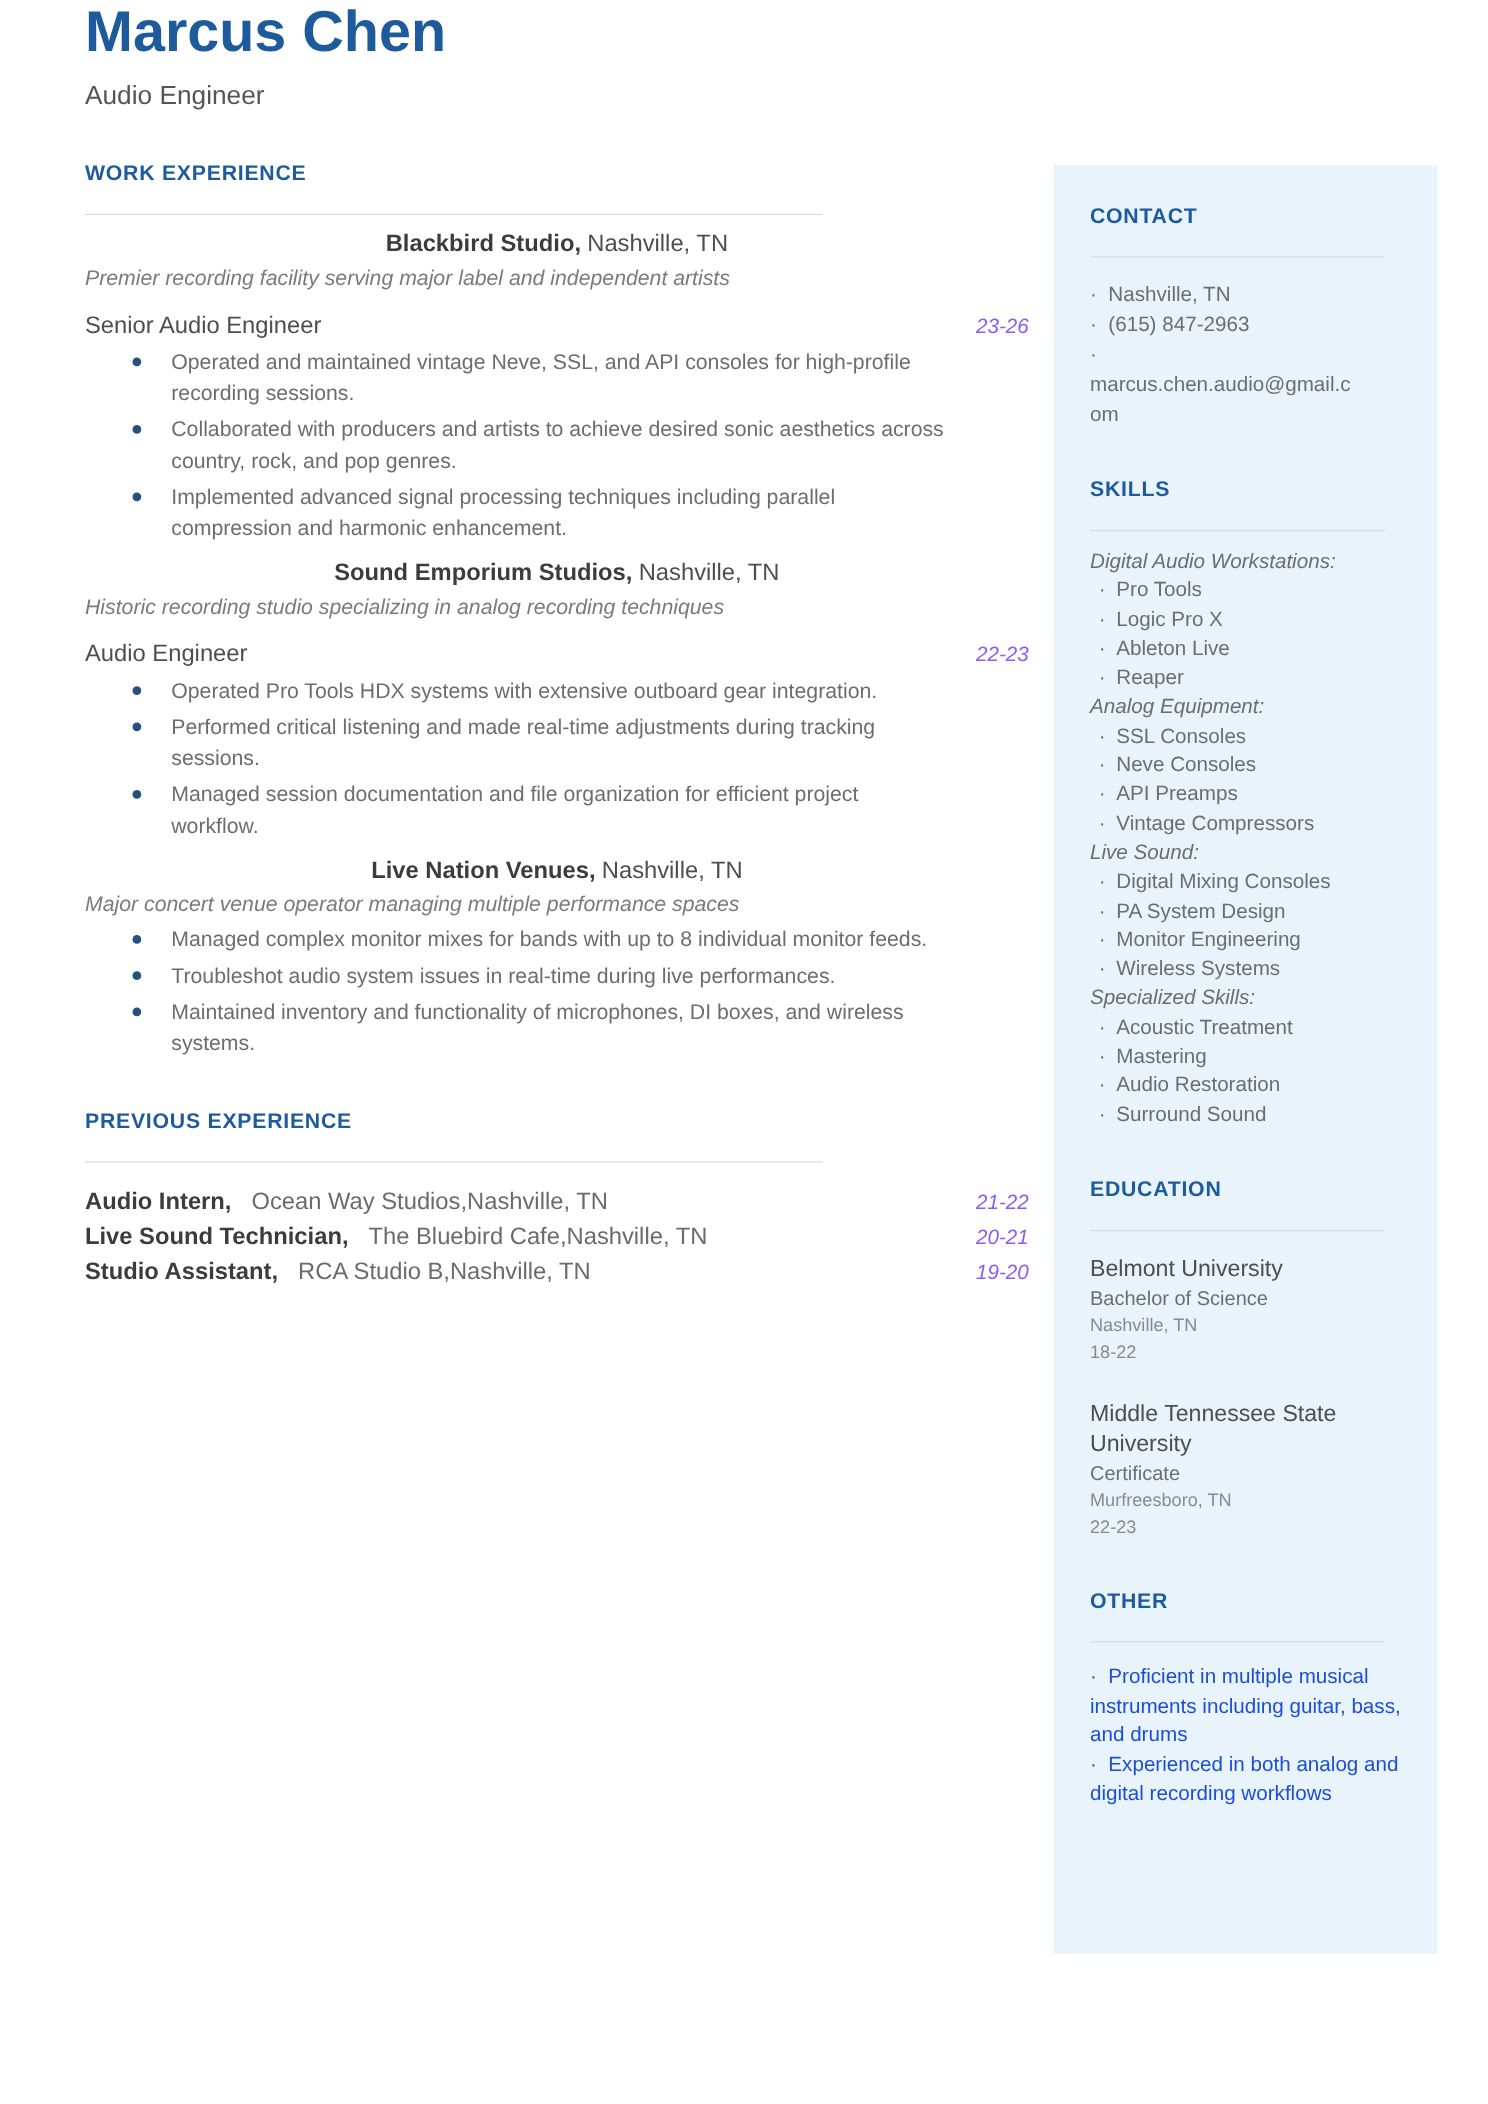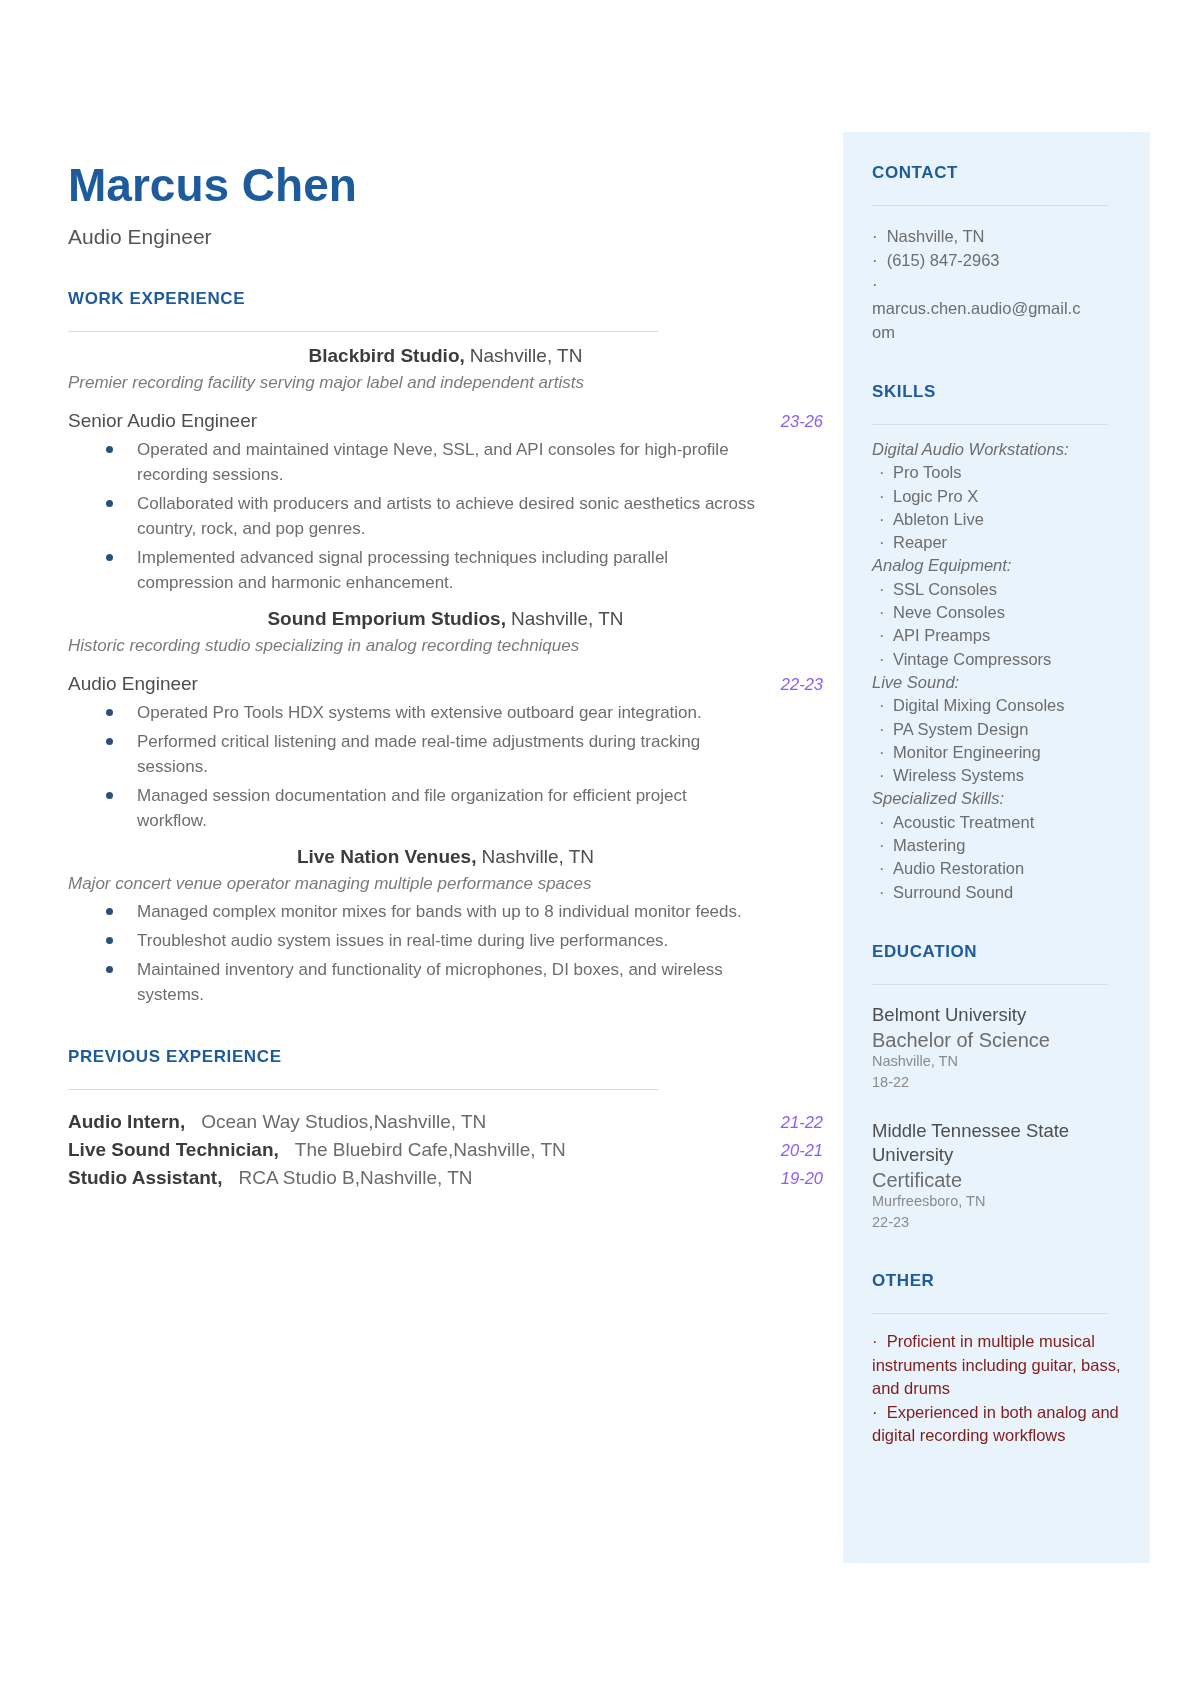--- a/index.html
+++ b/index.html
@@ -17,7 +17,6 @@
     position: absolute;
     left: 68px; top: 0;
     width: 755px;
-    padding-top: 160px;
     box-sizing: border-box;
   }
   h1.name {

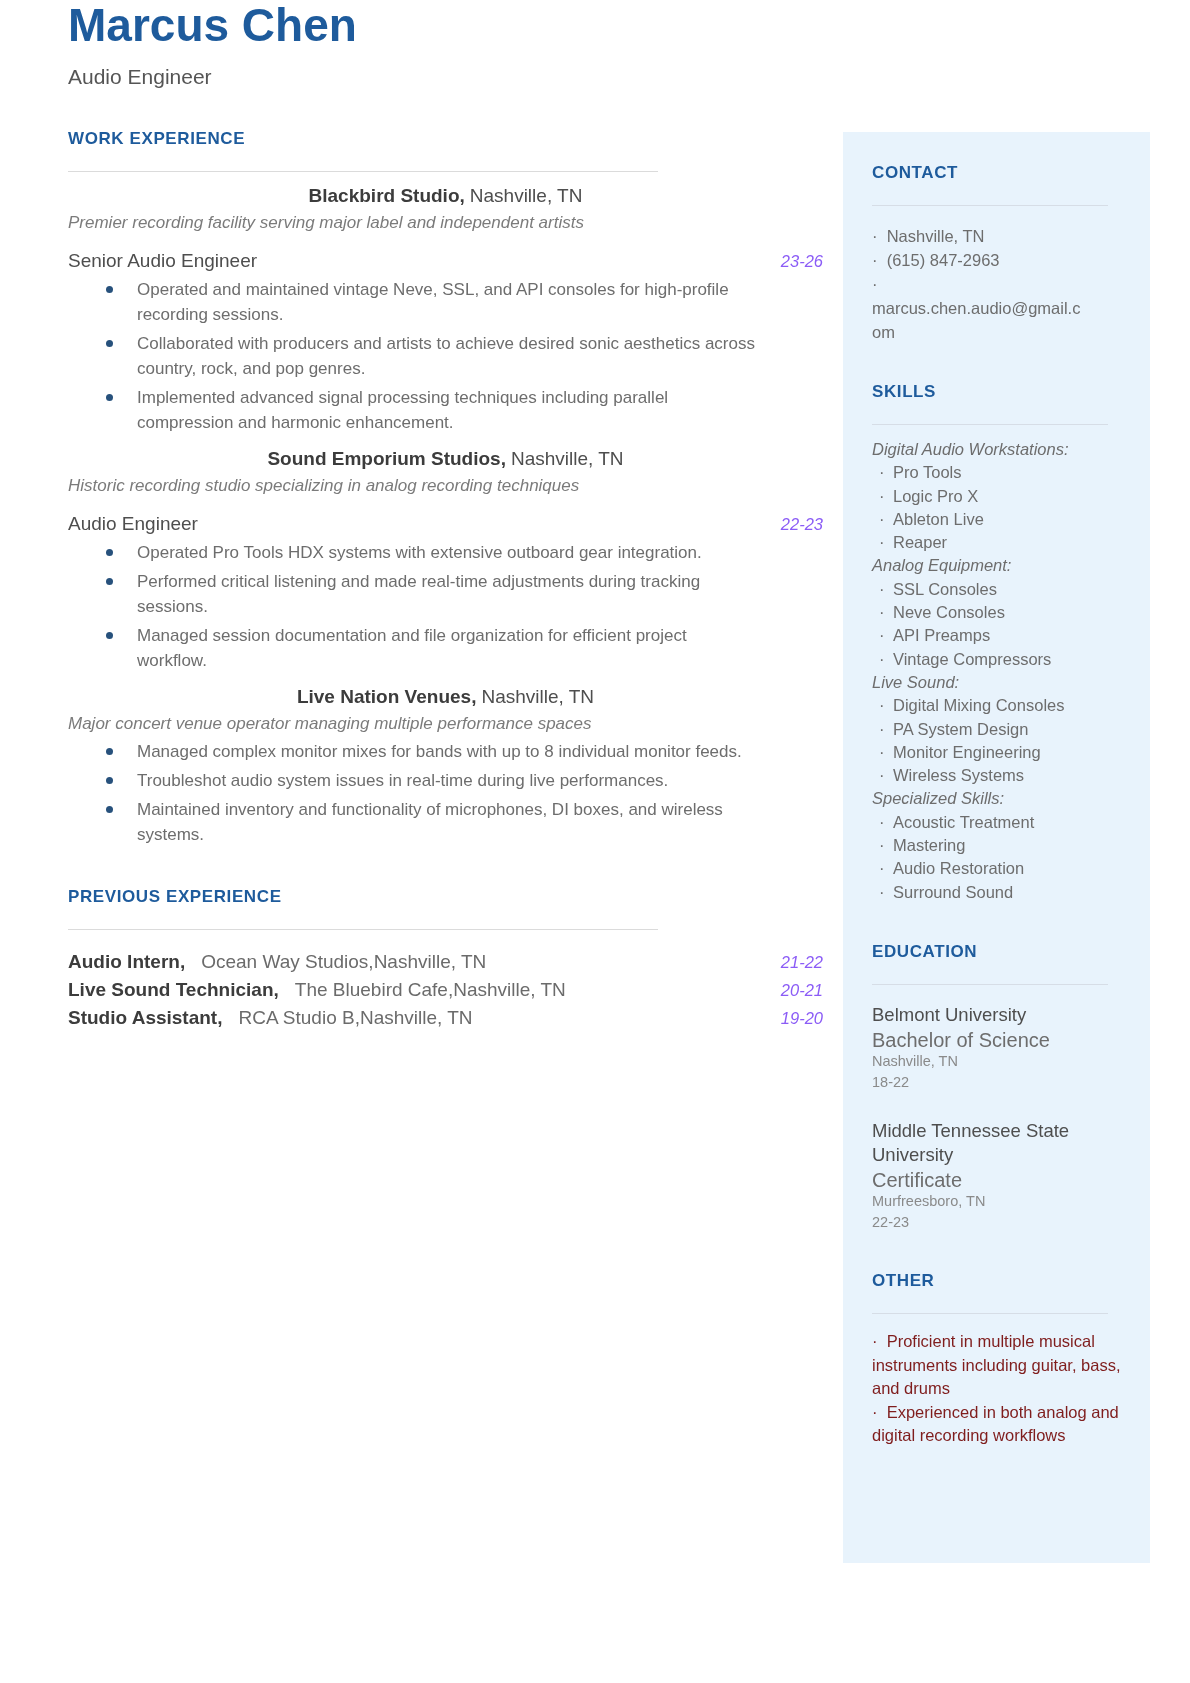--- a/index.html
+++ b/index.html
@@ -144,7 +144,7 @@
   .schools { margin-top: 18px; }
   .school + .school { margin-top: 26px; }
   .school-name { font-size: 18.5px; line-height: 23.5px; color: #4e4e4e; }
-  .school-degree { margin-top: 3px; font-size: 20px; line-height: 22px; color: #6d6d6d; }
+  .school-degree { margin-top: 3px; font-size: 16px; line-height: 22px; color: #6d6d6d; }
   .school-loc, .school-dates { font-size: 14.5px; line-height: 21px; color: #8a8a8a; }
   .other-list { margin-top: 16px; }
   .other-item { font-size: 16.5px; line-height: 23.5px; color: #7f1d1d; }

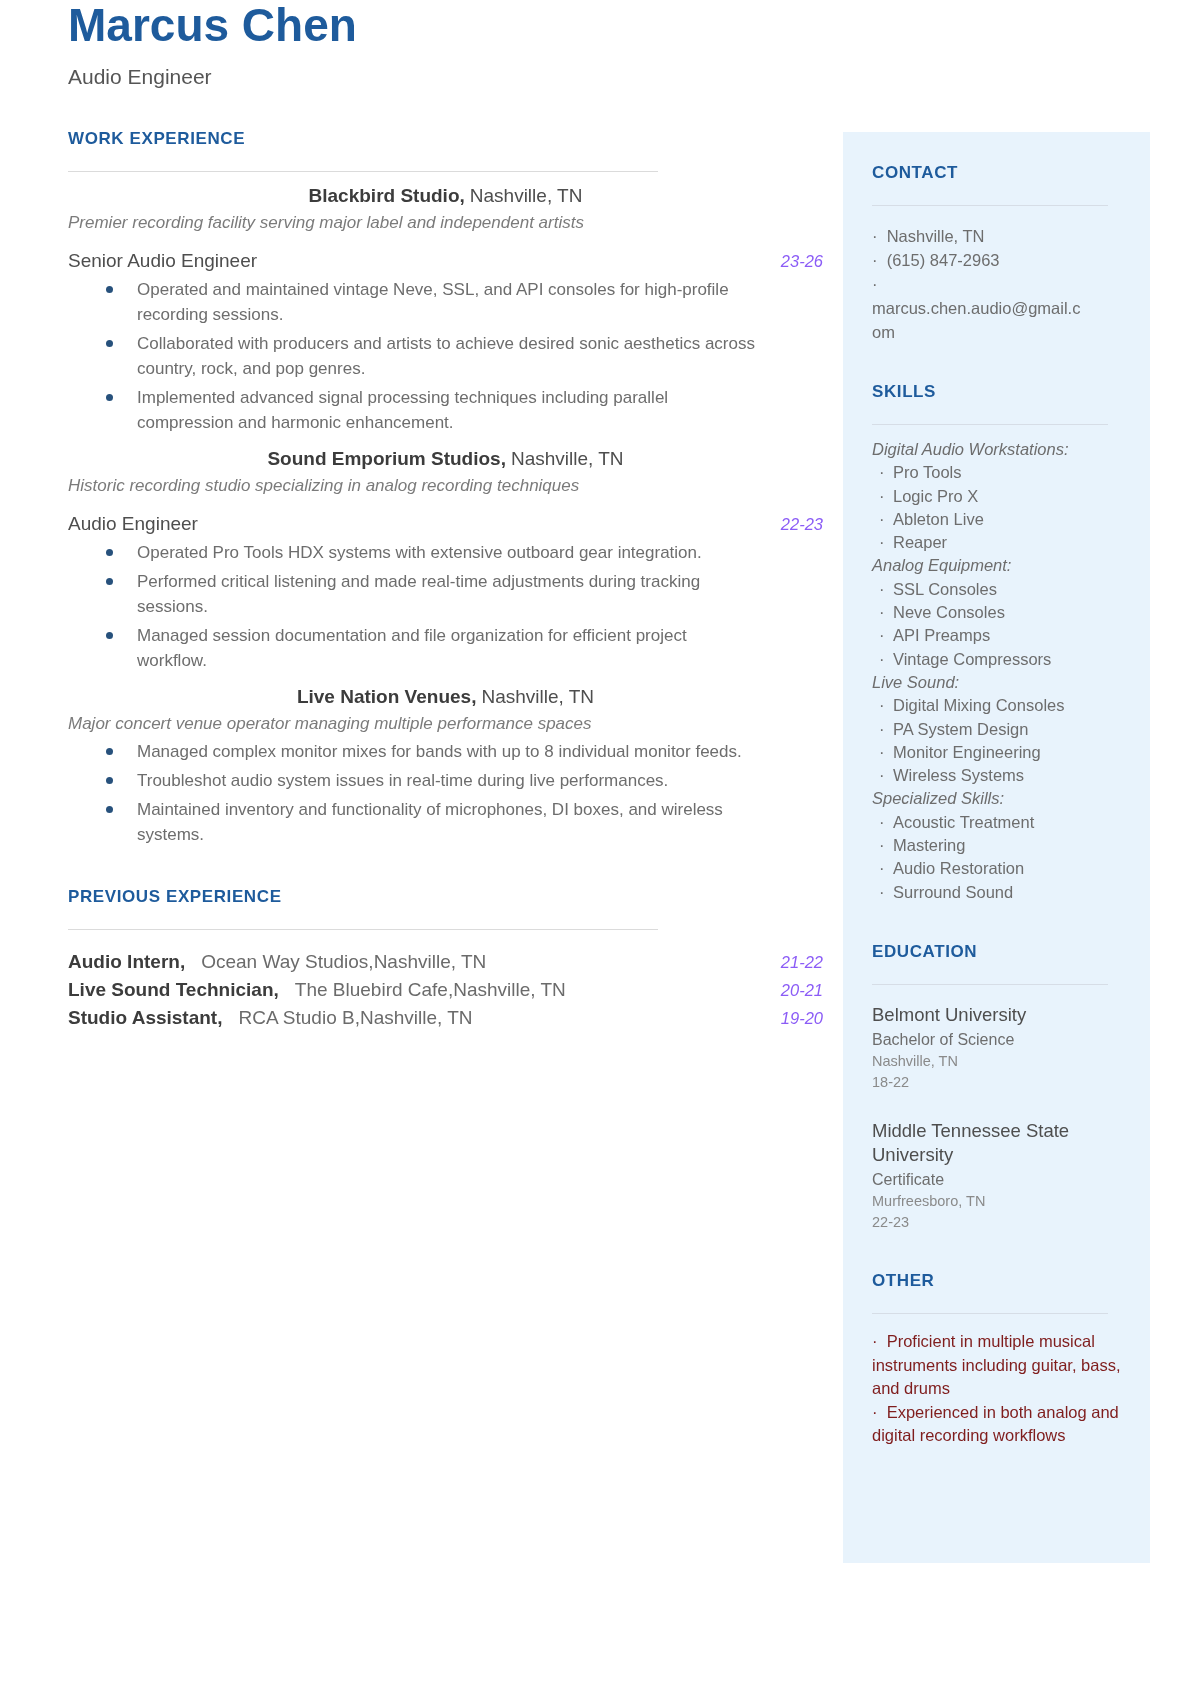--- a/index.html
+++ b/index.html
@@ -147,7 +147,7 @@
   .school-degree { margin-top: 3px; font-size: 16px; line-height: 22px; color: #6d6d6d; }
   .school-loc, .school-dates { font-size: 14.5px; line-height: 21px; color: #8a8a8a; }
   .other-list { margin-top: 16px; }
-  .other-item { font-size: 16.5px; line-height: 23.5px; color: #7f1d1d; }
+  .other-item { font-size: 16.5px; line-height: 23.5px; color: #1d4ed8; }
   .other-item::before { content: "·  "; white-space: pre; }
 </style>
 </head>

